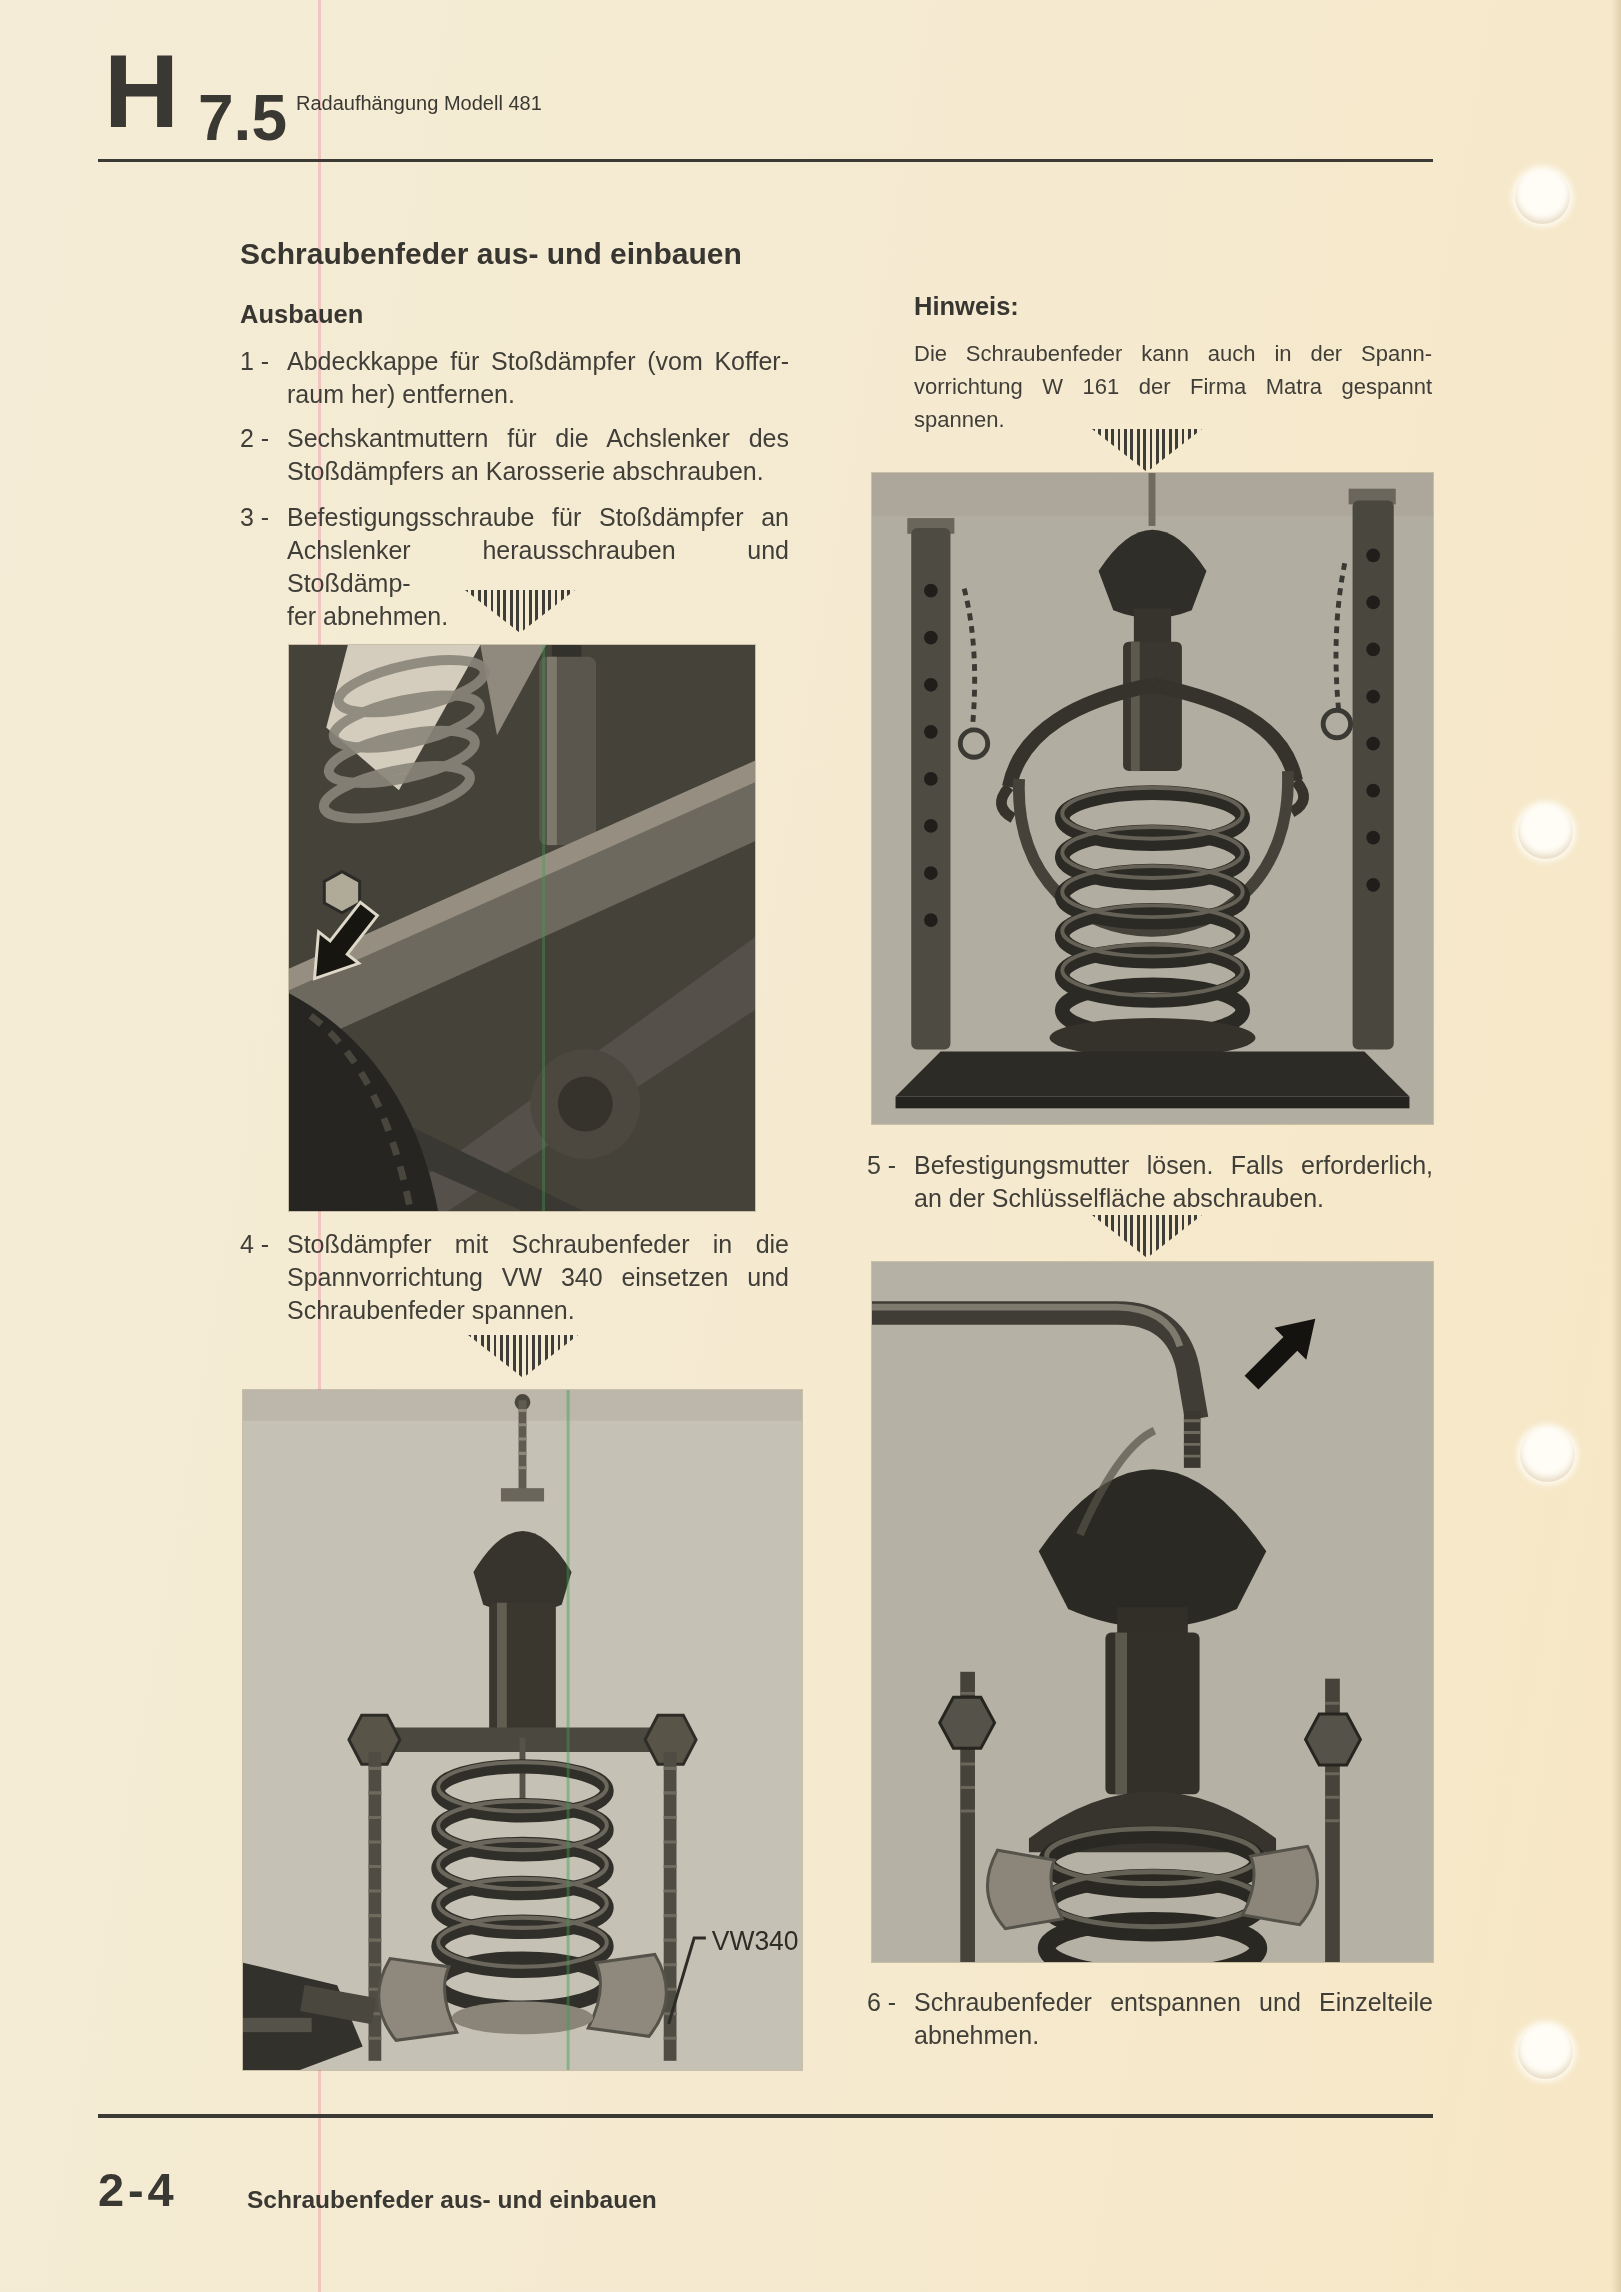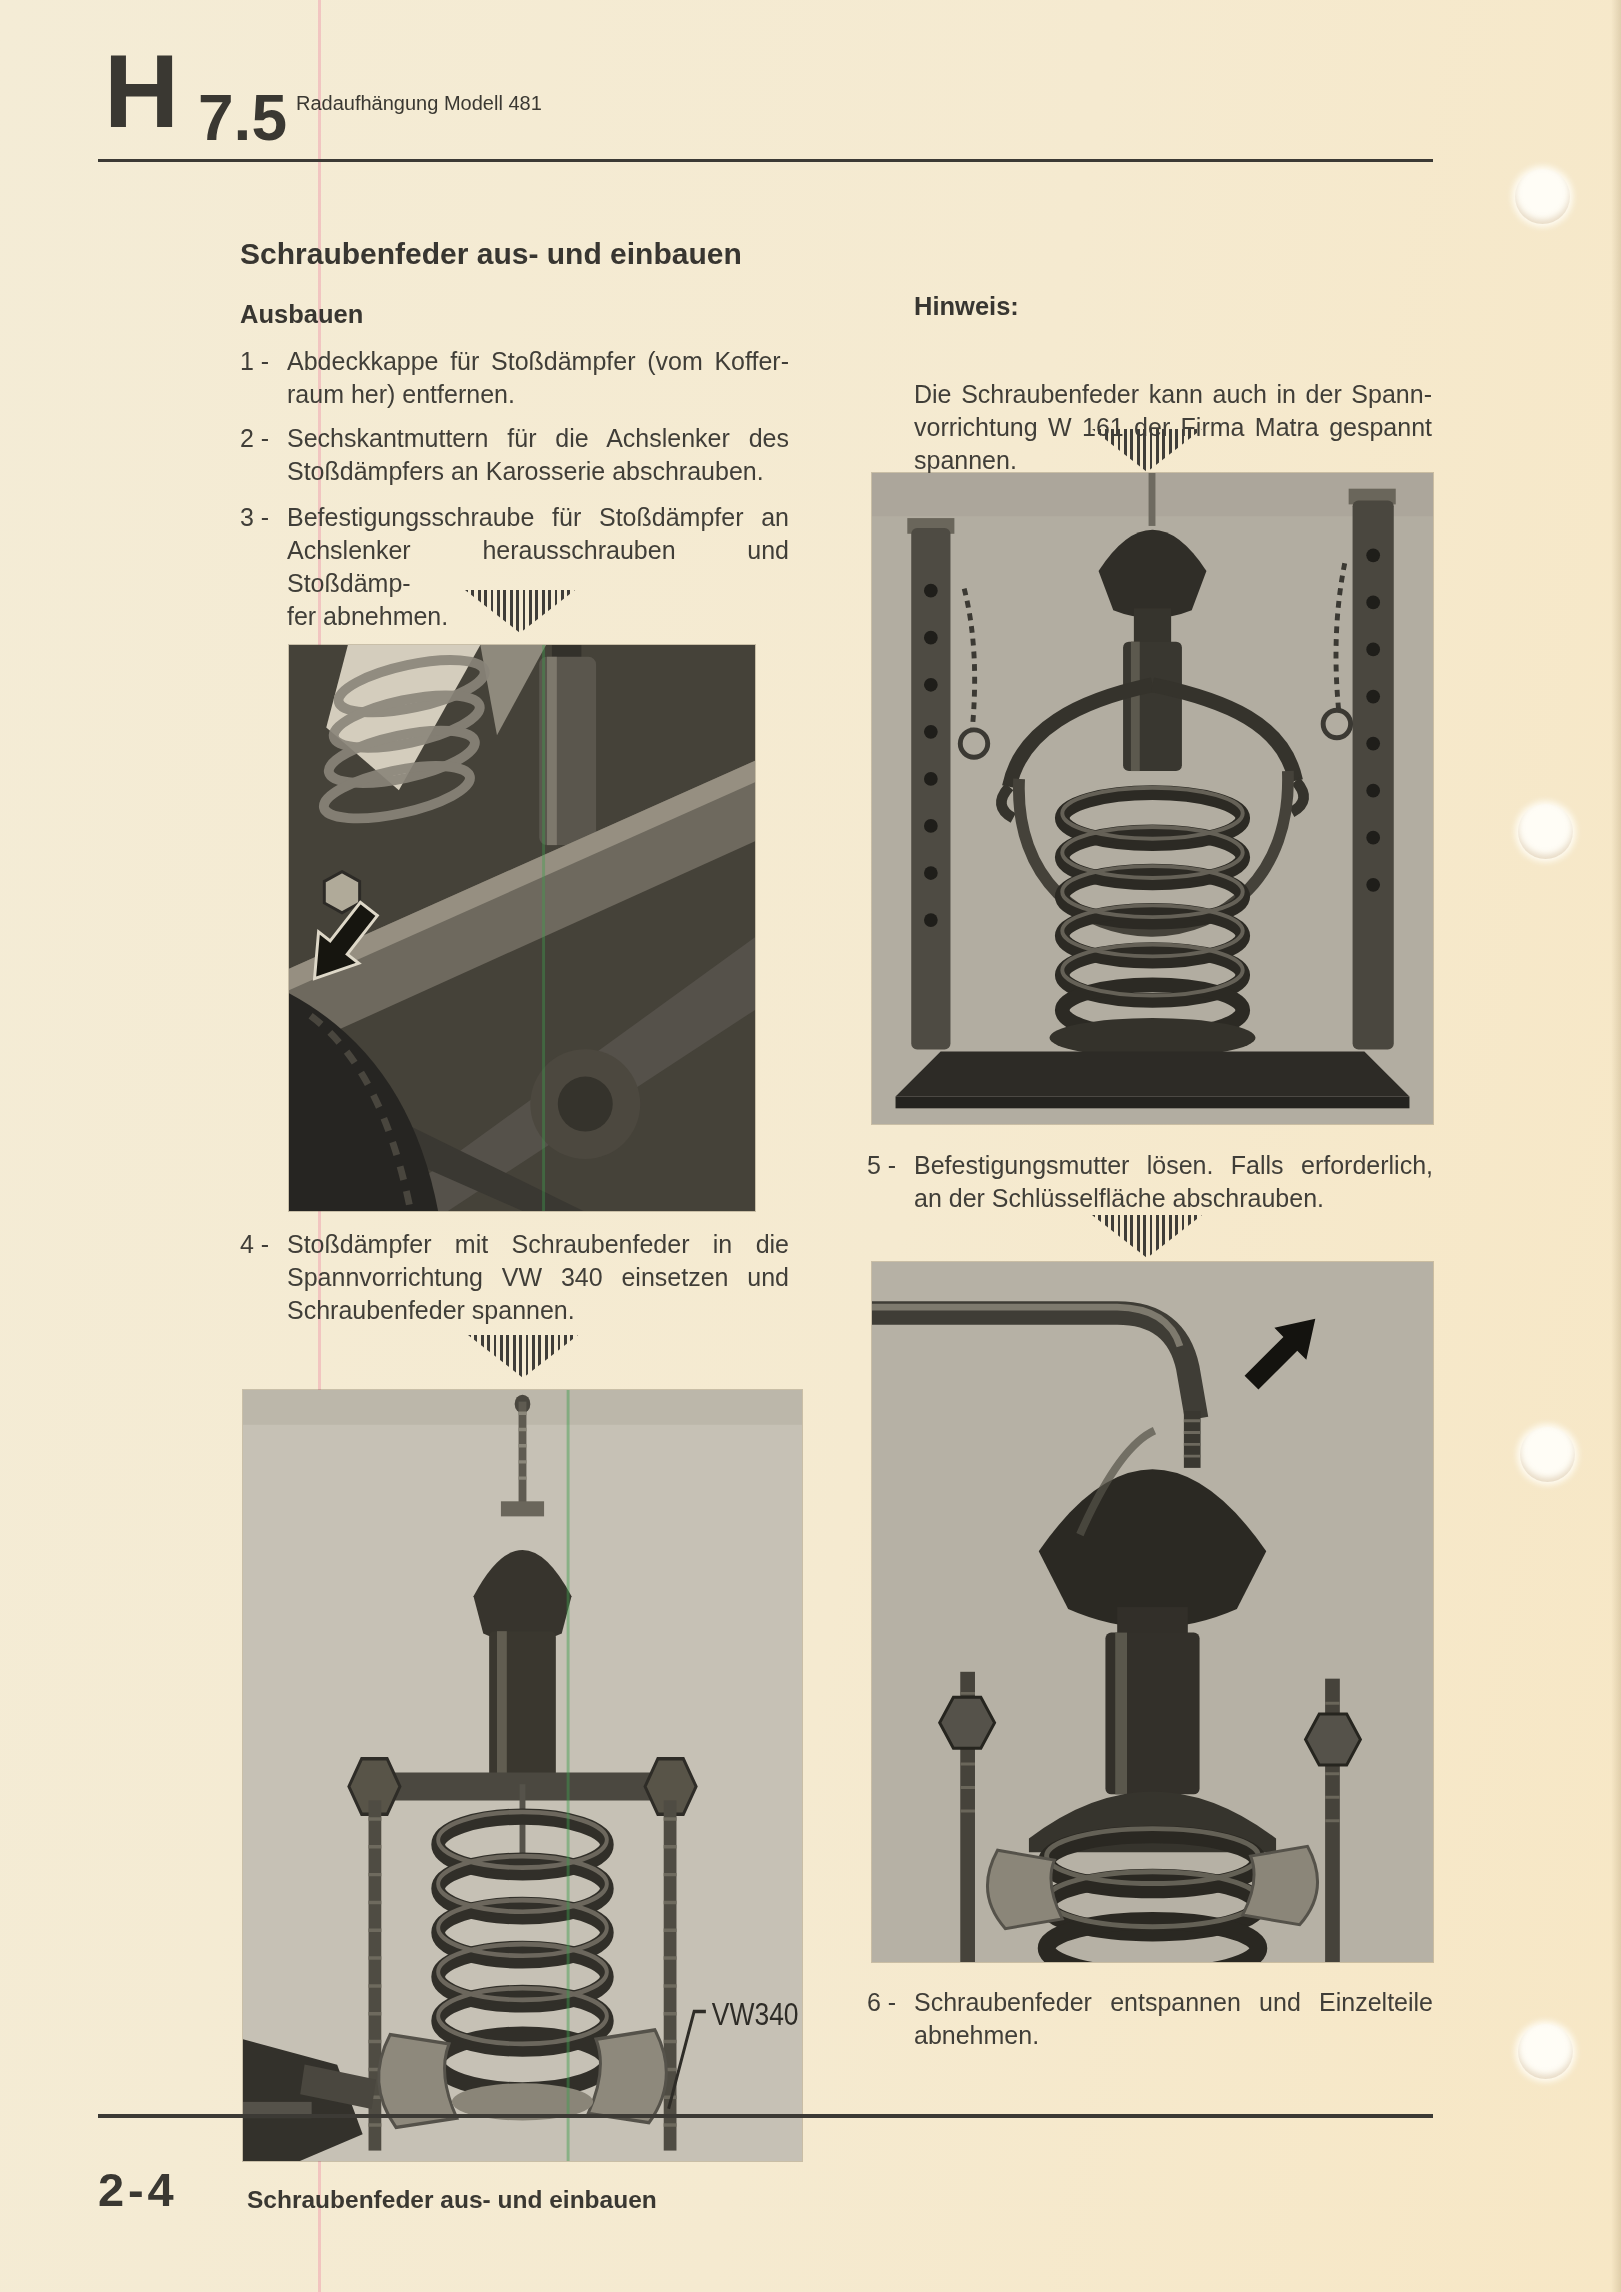--- a/index.html
+++ b/index.html
@@ -29,7 +29,7 @@
   .stext{flex:1;}
   .tline{text-align:justify;text-align-last:justify;}
   .tline.tlast{text-align-last:left;}
-  .note-body{position:absolute;font-size:25px;line-height:33px;color:#403e38;margin-top:41px;}
+  .note-body{position:absolute;font-size:22px;line-height:33px;color:#403e38;}
   
   .marker{position:absolute;width:110px;height:43px;
     background:repeating-linear-gradient(90deg,#3f3d38 0 2.9px,rgba(63,61,56,0) 2.9px 6.4px);

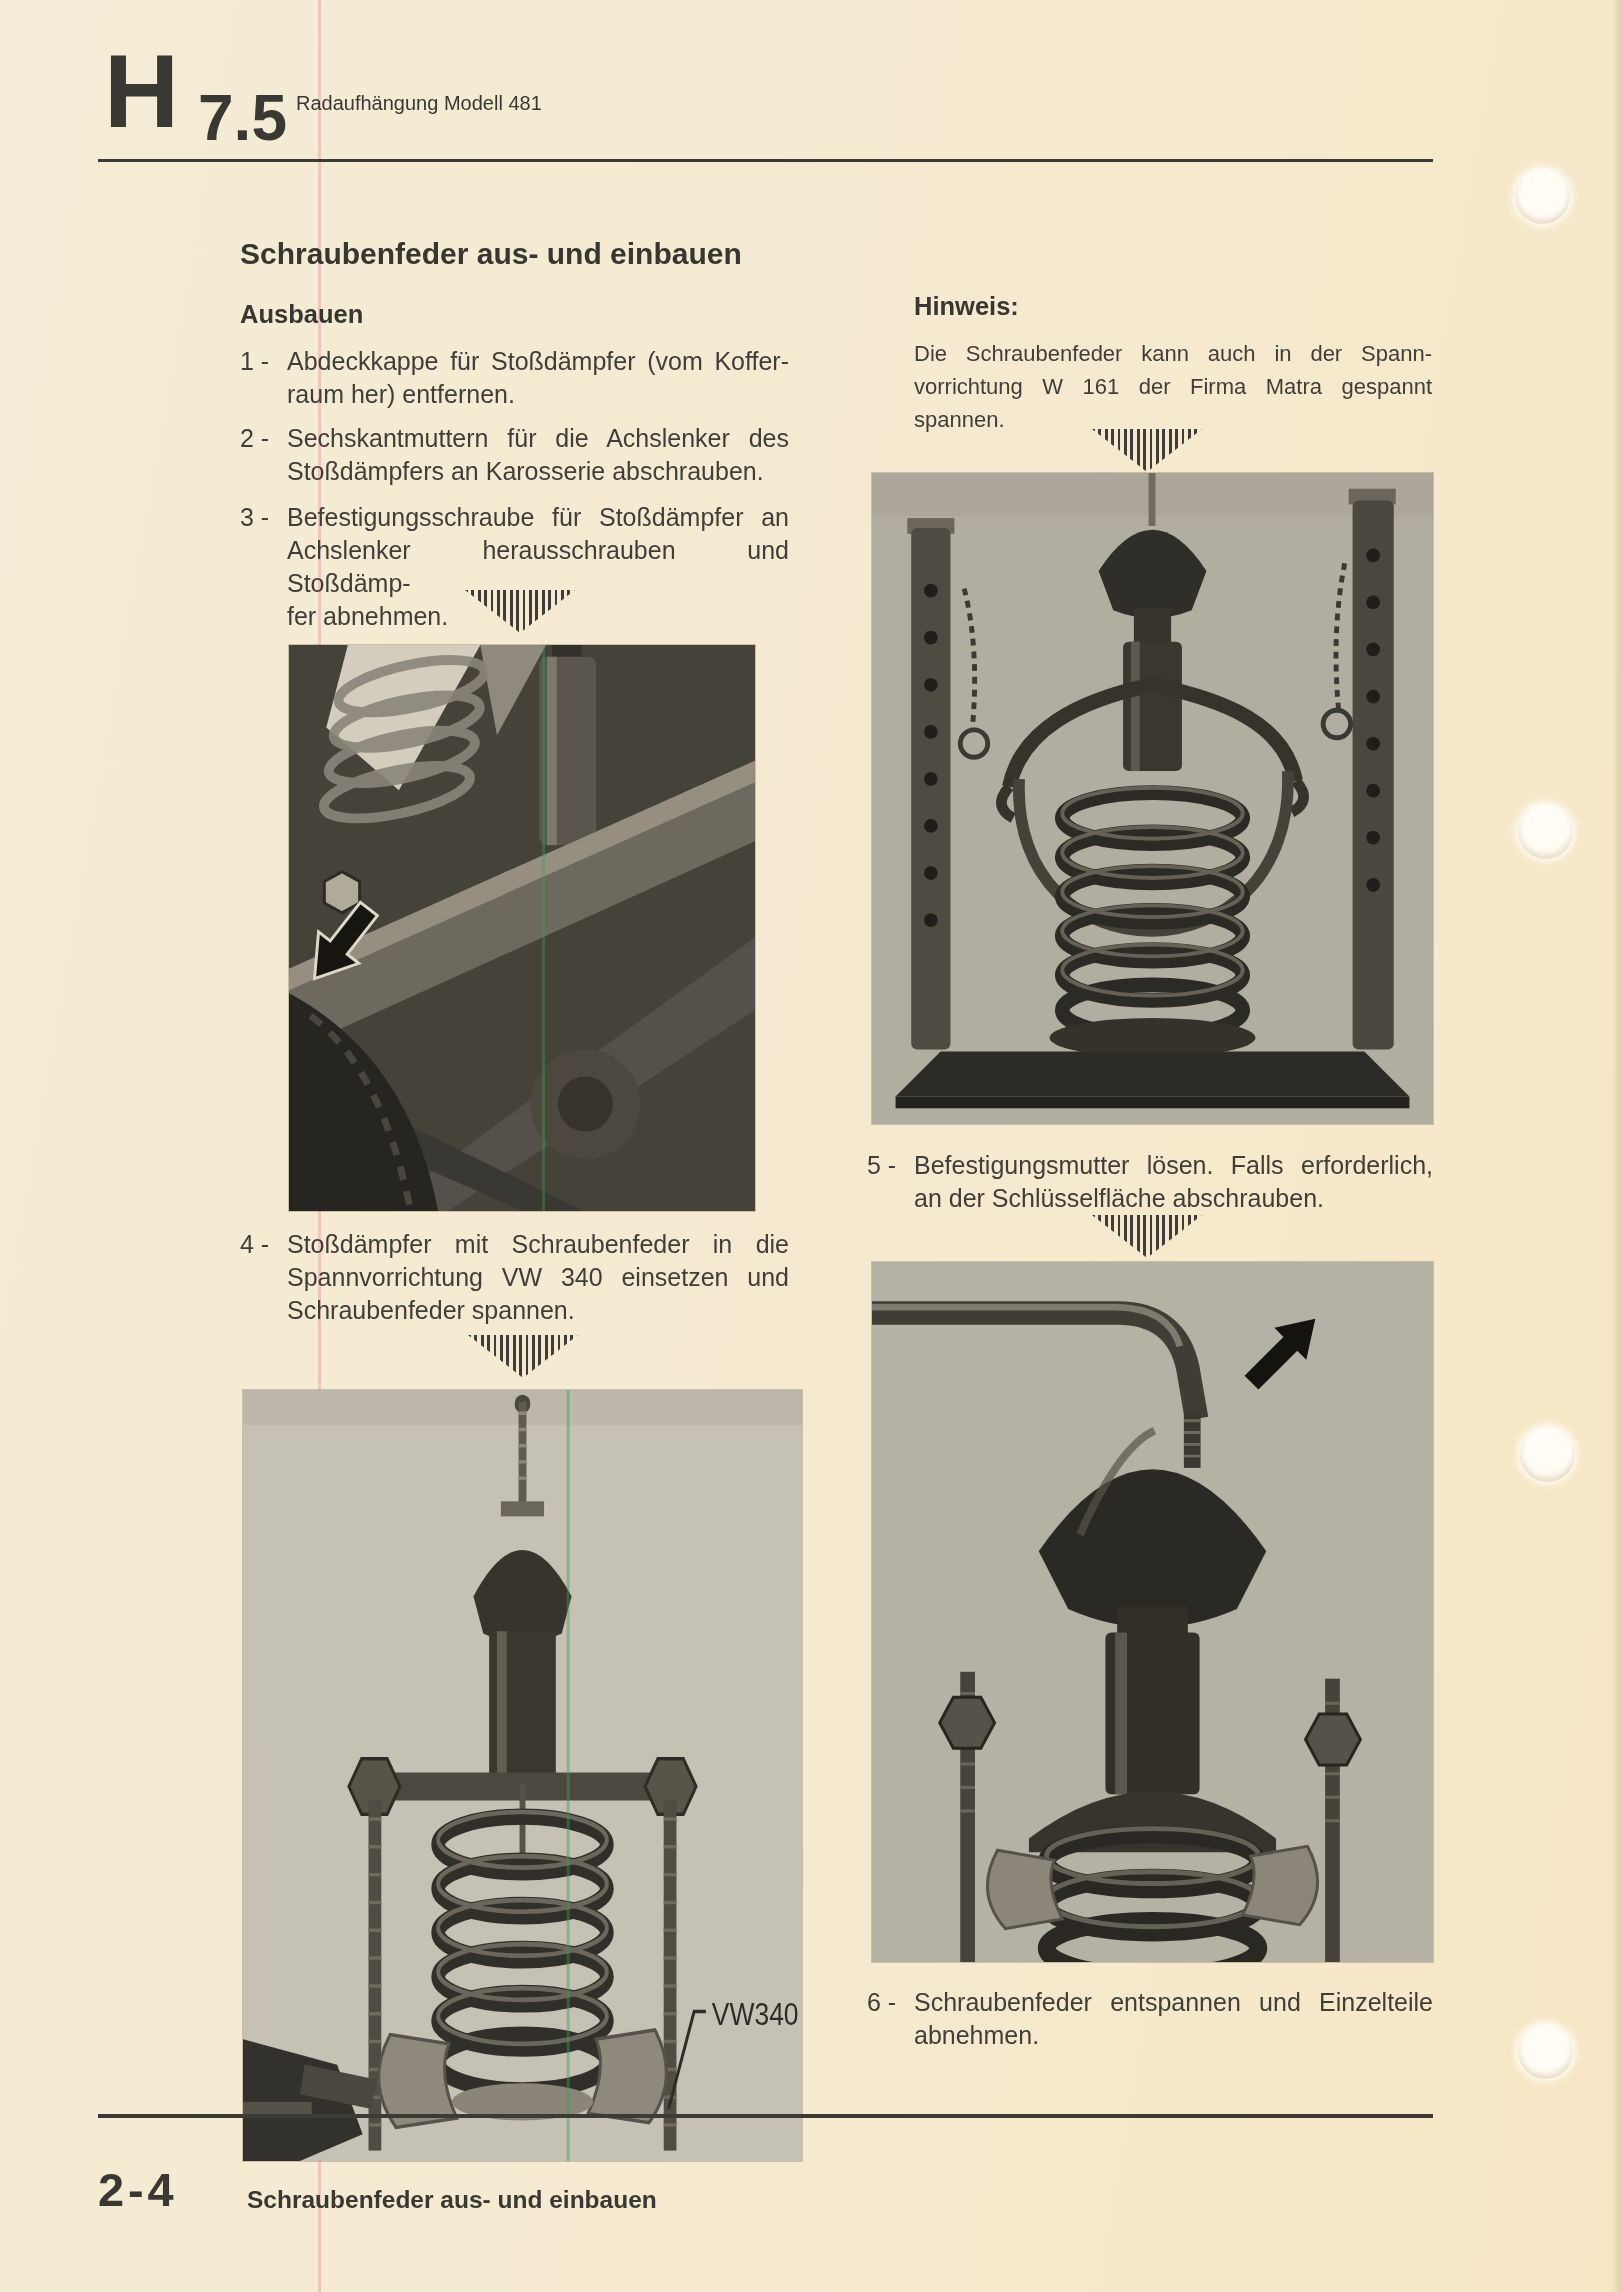--- a/index.html
+++ b/index.html
@@ -131,7 +131,7 @@
 
   <div class="marker" style="left:468px;top:1335px;"></div>
 
-  <div class="photo" style="left:243px;top:1390px;width:559px;height:771px;">
+  <div class="photo" style="left:243px;top:1390px;width:559px;height:680px;">
     <svg viewBox="0 0 570 665" preserveAspectRatio="none">
       <rect width="570" height="665" fill="#c6c1b5"></rect>
       <rect x="0" y="0" width="570" height="30" fill="#bcb7aa"></rect>

